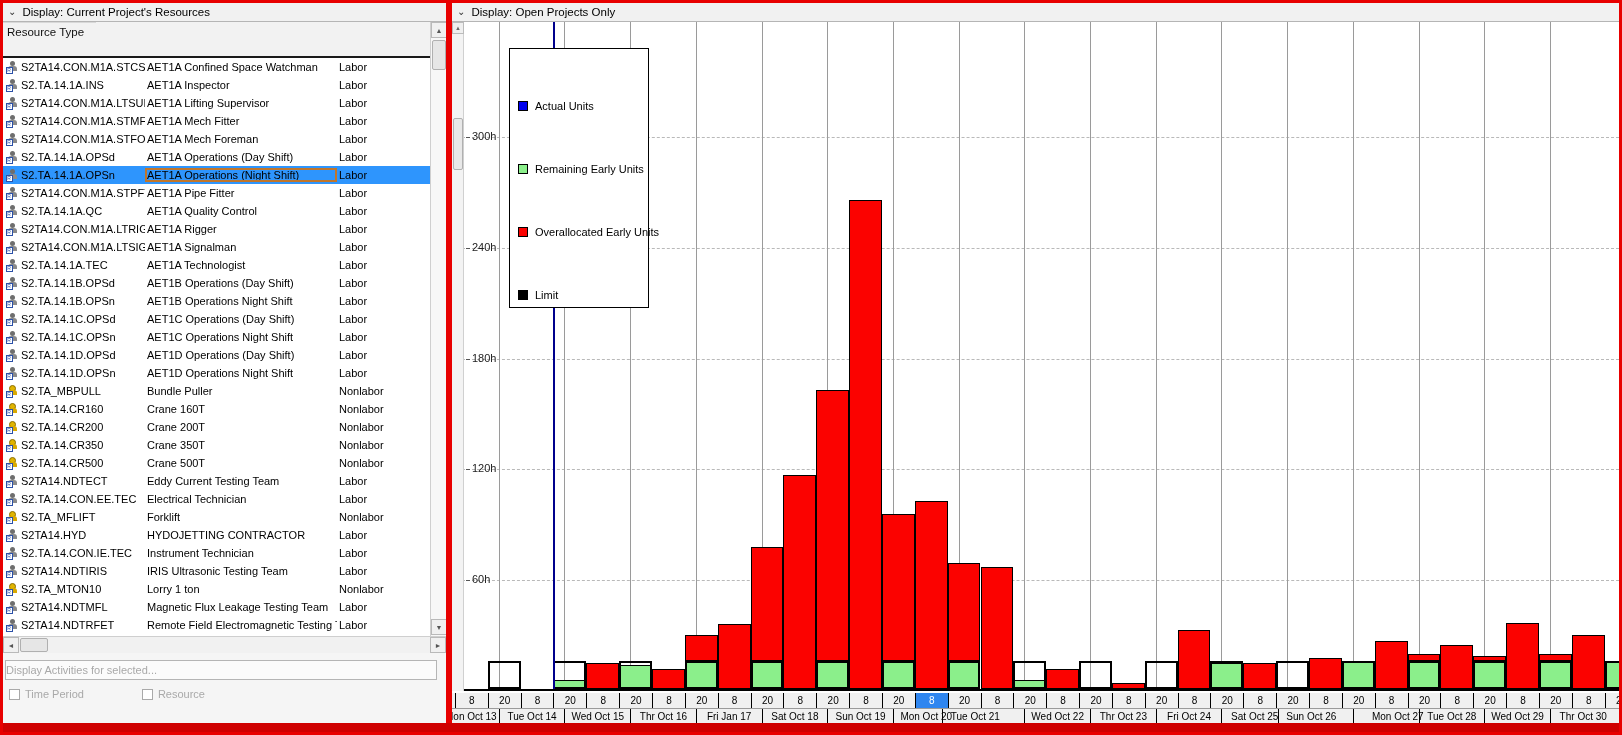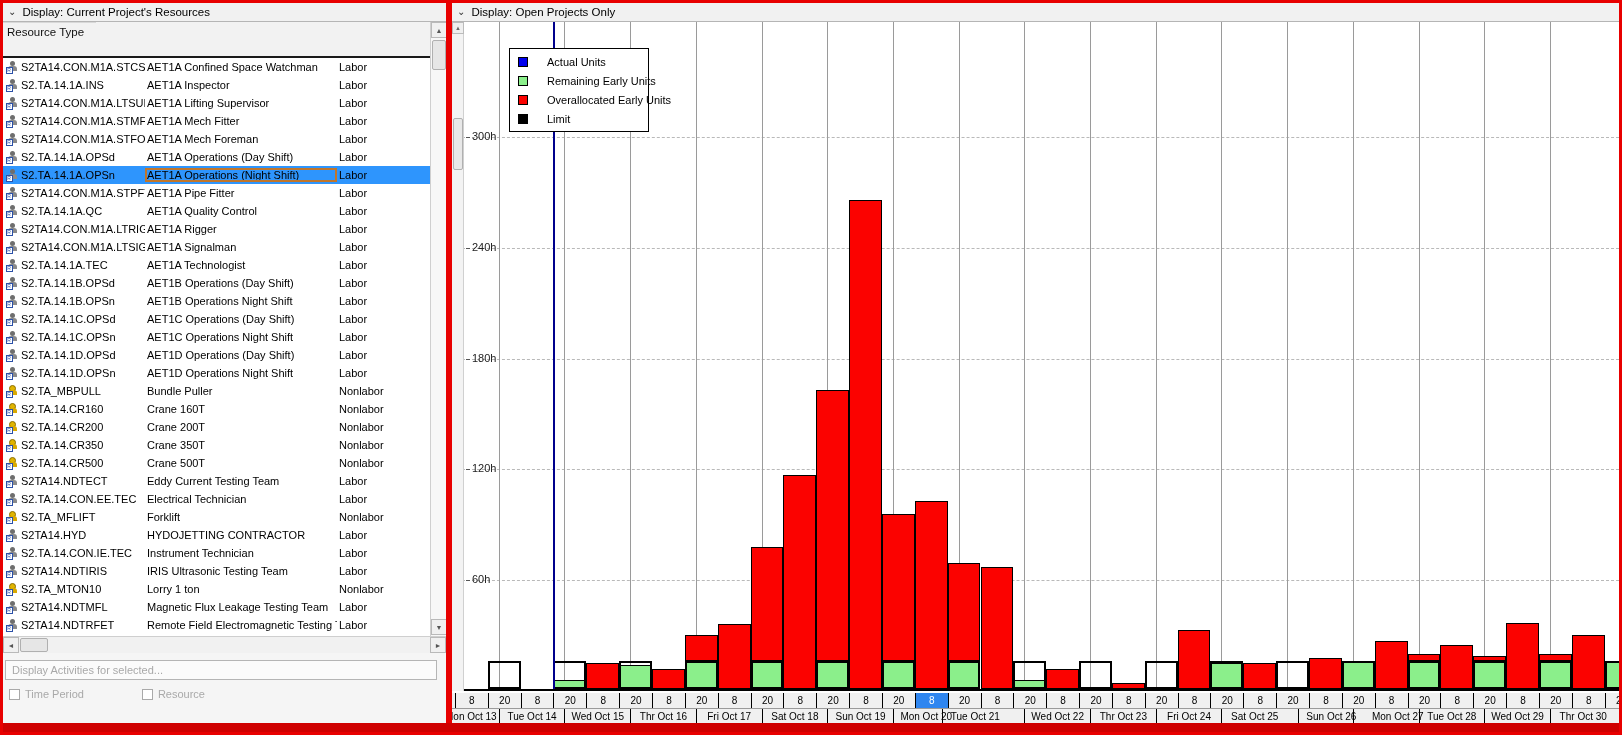--- a/index.html
+++ b/index.html
@@ -67,7 +67,7 @@
   .datadate { position: absolute; width: 2px; top: 0; bottom: 0; background: #00008c; z-index: 5; }
   .legend { position: absolute; left: 57px; top: 26px; width: 140px; background: #fff; border: 1px solid #000;
             z-index: 6; padding: 7px 8px 6px 8px; display: flex; flex-direction: column; gap: 7px; }
-  .litem { display: flex; align-items: center; gap: 19px; font-size: 11px; color: #000; white-space: nowrap; }
+  .litem { display: flex; align-items: center; gap: 7px; font-size: 11px; color: #000; white-space: nowrap; margin-top: 44px; }
   .swatch { width: 10px; height: 10px; border: 1px solid #000; flex: none; }
   .chart-vscroll { position: absolute; left: 0; top: 19px; width: 12px; height: 669px; background: #f3f3f3; border-right: 1px solid #d0d0d0; z-index: 7; }
   .cv-thumb { position: absolute; left: 1px; top: 96px; width: 10px; height: 52px; background: #e8e8e8; border: 1px solid #b0b0b0; border-radius: 2px; }

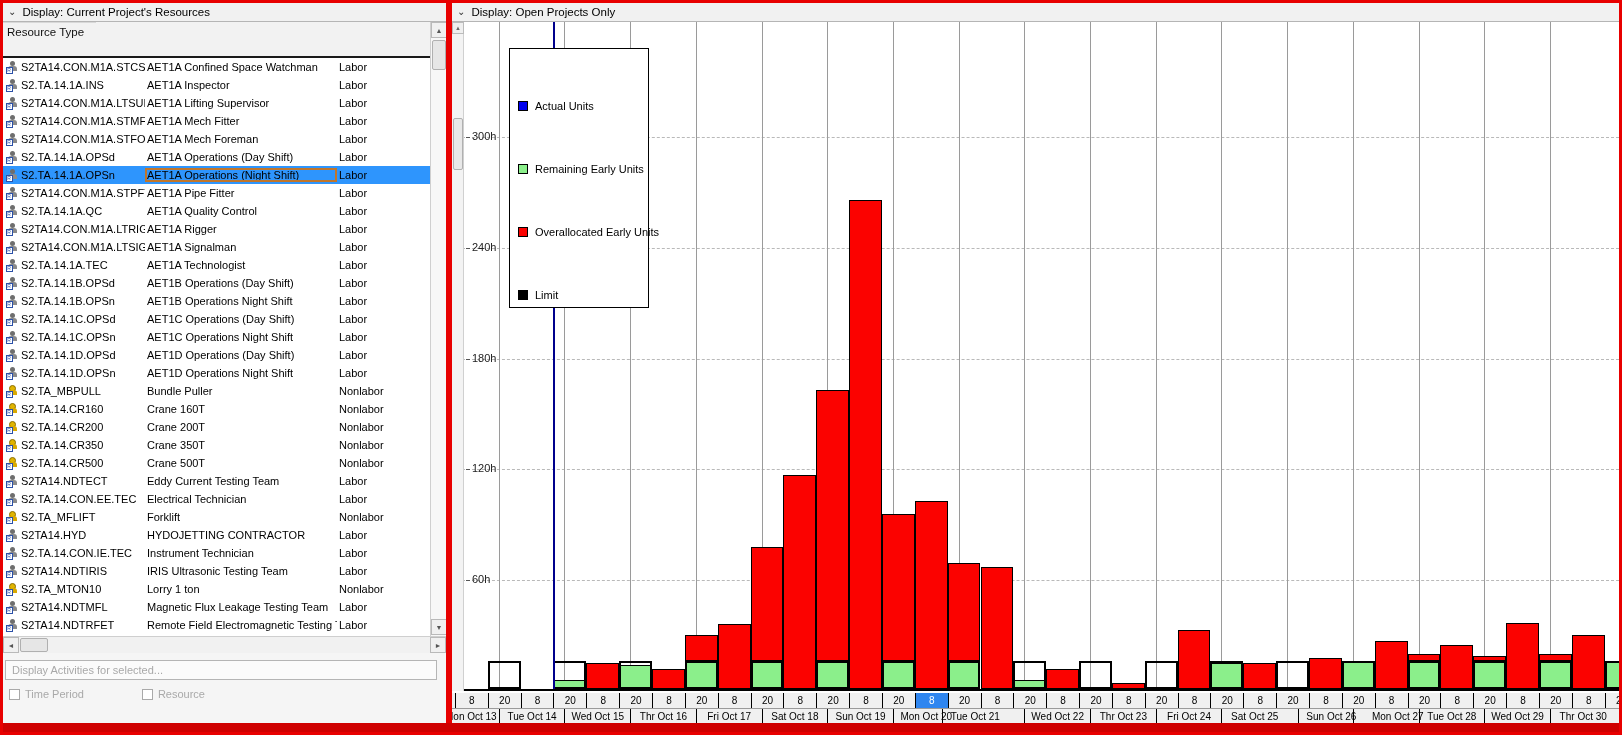--- a/index.html
+++ b/index.html
@@ -44,7 +44,7 @@
   .hscroll { position: absolute; left: 0; top: 633px; width: 443px; height: 17px; background: #f1f1f1; border-top: 1px solid #cfcfcf; }
   .hthumb { position: absolute; left: 17px; top: 1px; width: 28px; height: 14px; background: #e6e6e6; border: 1px solid #b0b0b0; border-radius: 2px; }
   .activities-bar { position: absolute; left: 2px; top: 657px; width: 432px; height: 20px; background: #fbfbfb;
-                    border: 1px solid #b5b5b5; color: #a9a9a9; font-size: 11px; display: flex; align-items: center; padding-left: 6px; }
+                    border: 1px solid #b5b5b5; color: #a9a9a9; font-size: 11px; display: flex; align-items: center; }
   .checks { position: absolute; left: 6px; top: 682px; height: 18px; display: flex; gap: 58px; align-items: center; color: #a9a9a9; font-size: 11px; }
   .cbx { display: flex; align-items: center; gap: 5px; }
   .cbox { width: 11px; height: 11px; background: #fff; border: 1px solid #a9a9a9; }

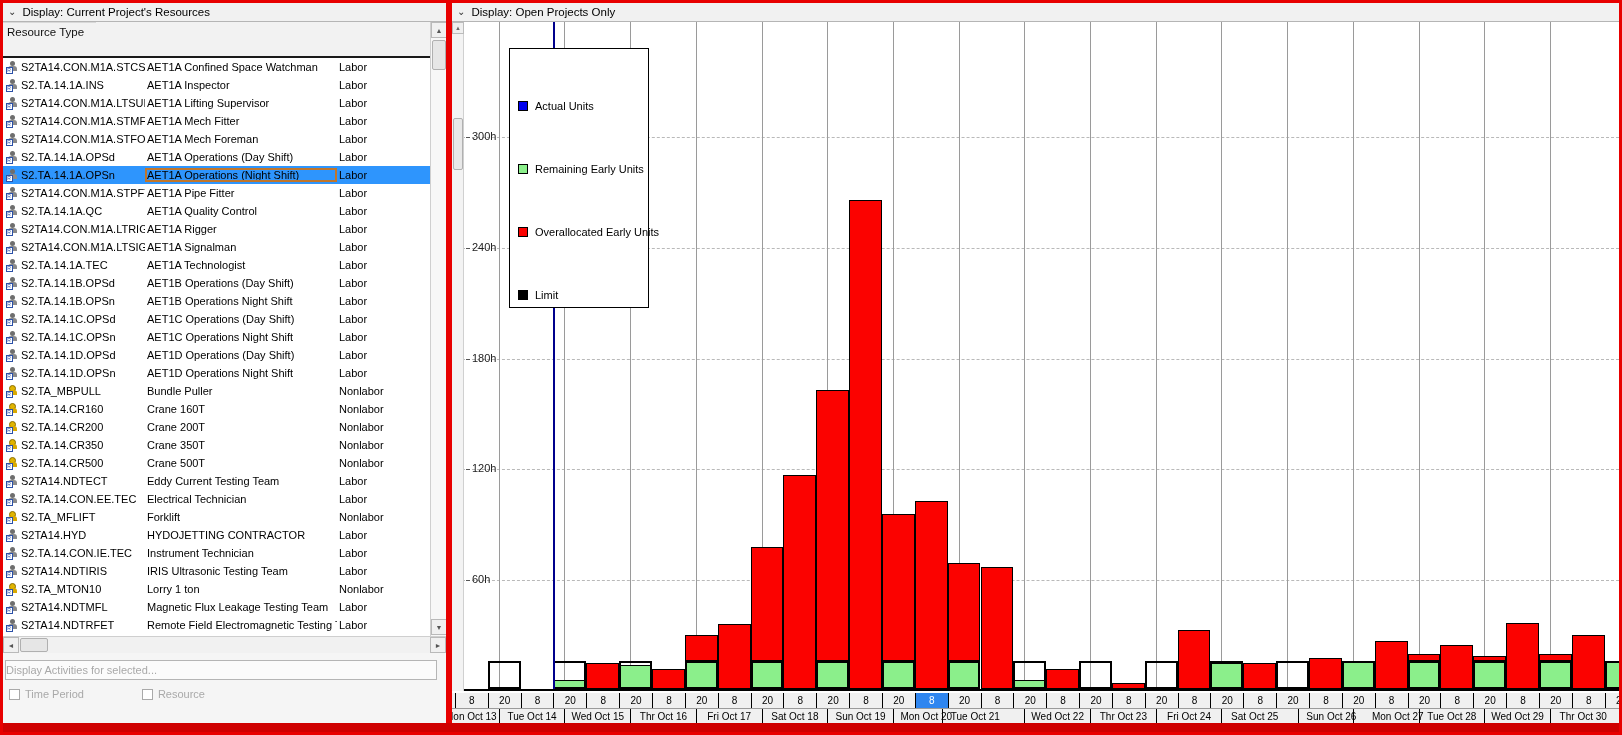--- a/index.html
+++ b/index.html
@@ -703,7 +703,7 @@
         <div class="tcell date" style="left:46.7px;width:65.7px;">Tue Oct 14</div>
         <div class="tcell date" style="left:112.4px;width:65.7px;">Wed Oct 15</div>
         <div class="tcell date" style="left:178.10000000000002px;width:65.7px;">Thr Oct 16</div>
-        <div class="tcell date" style="left:243.8px;width:65.7px;">Fri Oct 17</div>
+        <div class="tcell date" style="left:243.8px;width:65.7px;">Fri Jan 17</div>
         <div class="tcell date" style="left:309.5px;width:65.7px;">Sat Oct 18</div>
         <div class="tcell date" style="left:375.20000000000005px;width:65.7px;">Sun Oct 19</div>
         <div class="tcell date" style="left:440.90000000000003px;width:65.7px;">Mon Oct 20</div>

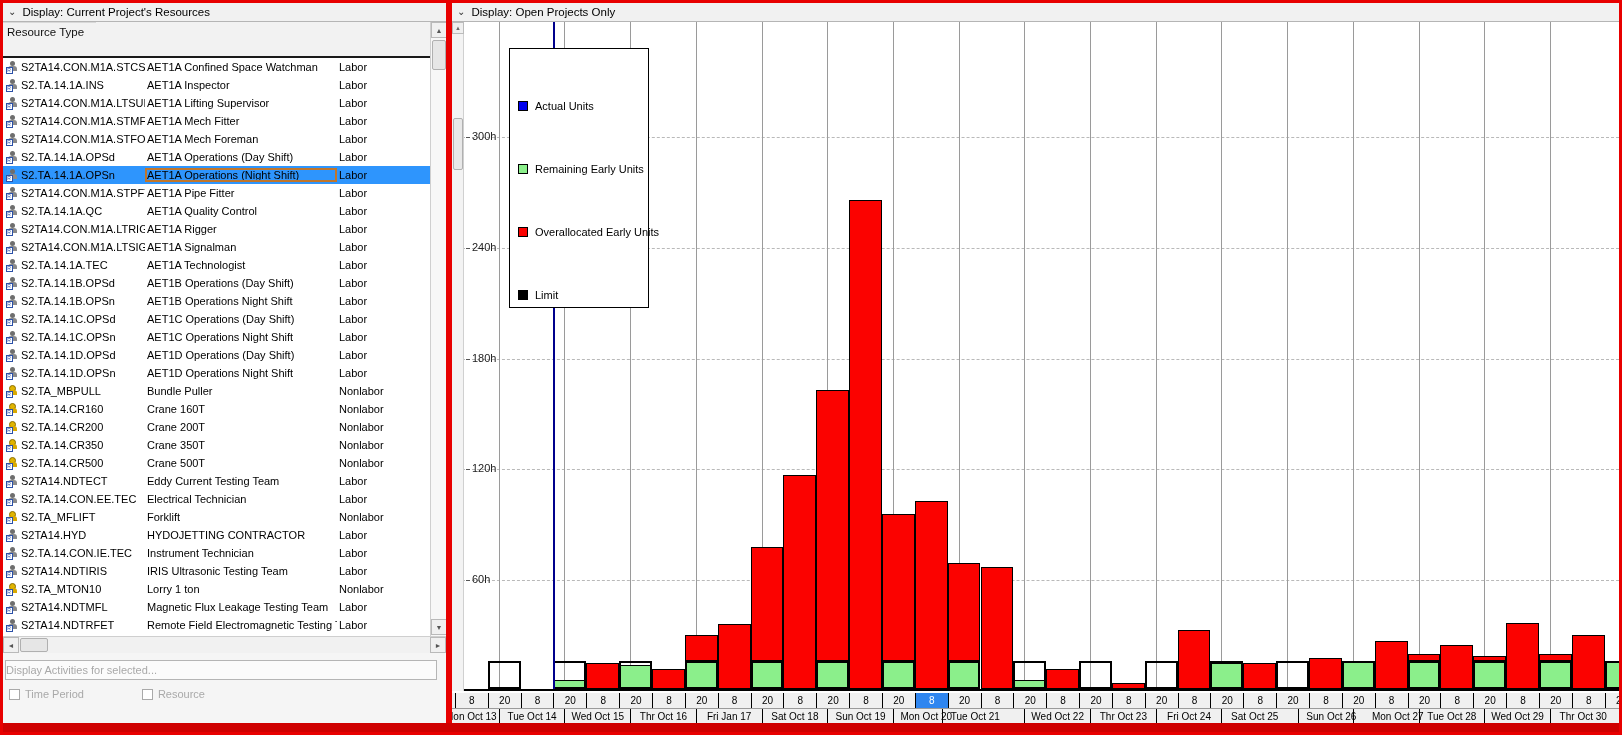--- a/index.html
+++ b/index.html
@@ -712,7 +712,7 @@
         <div class="tcell date" style="left:638px;width:65.7px;">Thr Oct 23</div>
         <div class="tcell date" style="left:703.7px;width:65.7px;">Fri Oct 24</div>
         <div class="tcell date" style="left:769.4000000000001px;width:65.7px;">Sat Oct 25</div>
-        <div class="tcell date" style="left:846px;width:65.7px;">Sun Oct 26</div>
+        <div class="tcell date" style="left:826px;width:65.7px;">Sun Oct 26</div>
         <div class="tcell date" style="left:900.8000000000001px;width:89px;">Mon Oct 27</div>
         <div class="tcell date" style="left:966.5px;width:65.7px;">Tue Oct 28</div>
         <div class="tcell date" style="left:1032.2px;width:65.7px;">Wed Oct 29</div>

